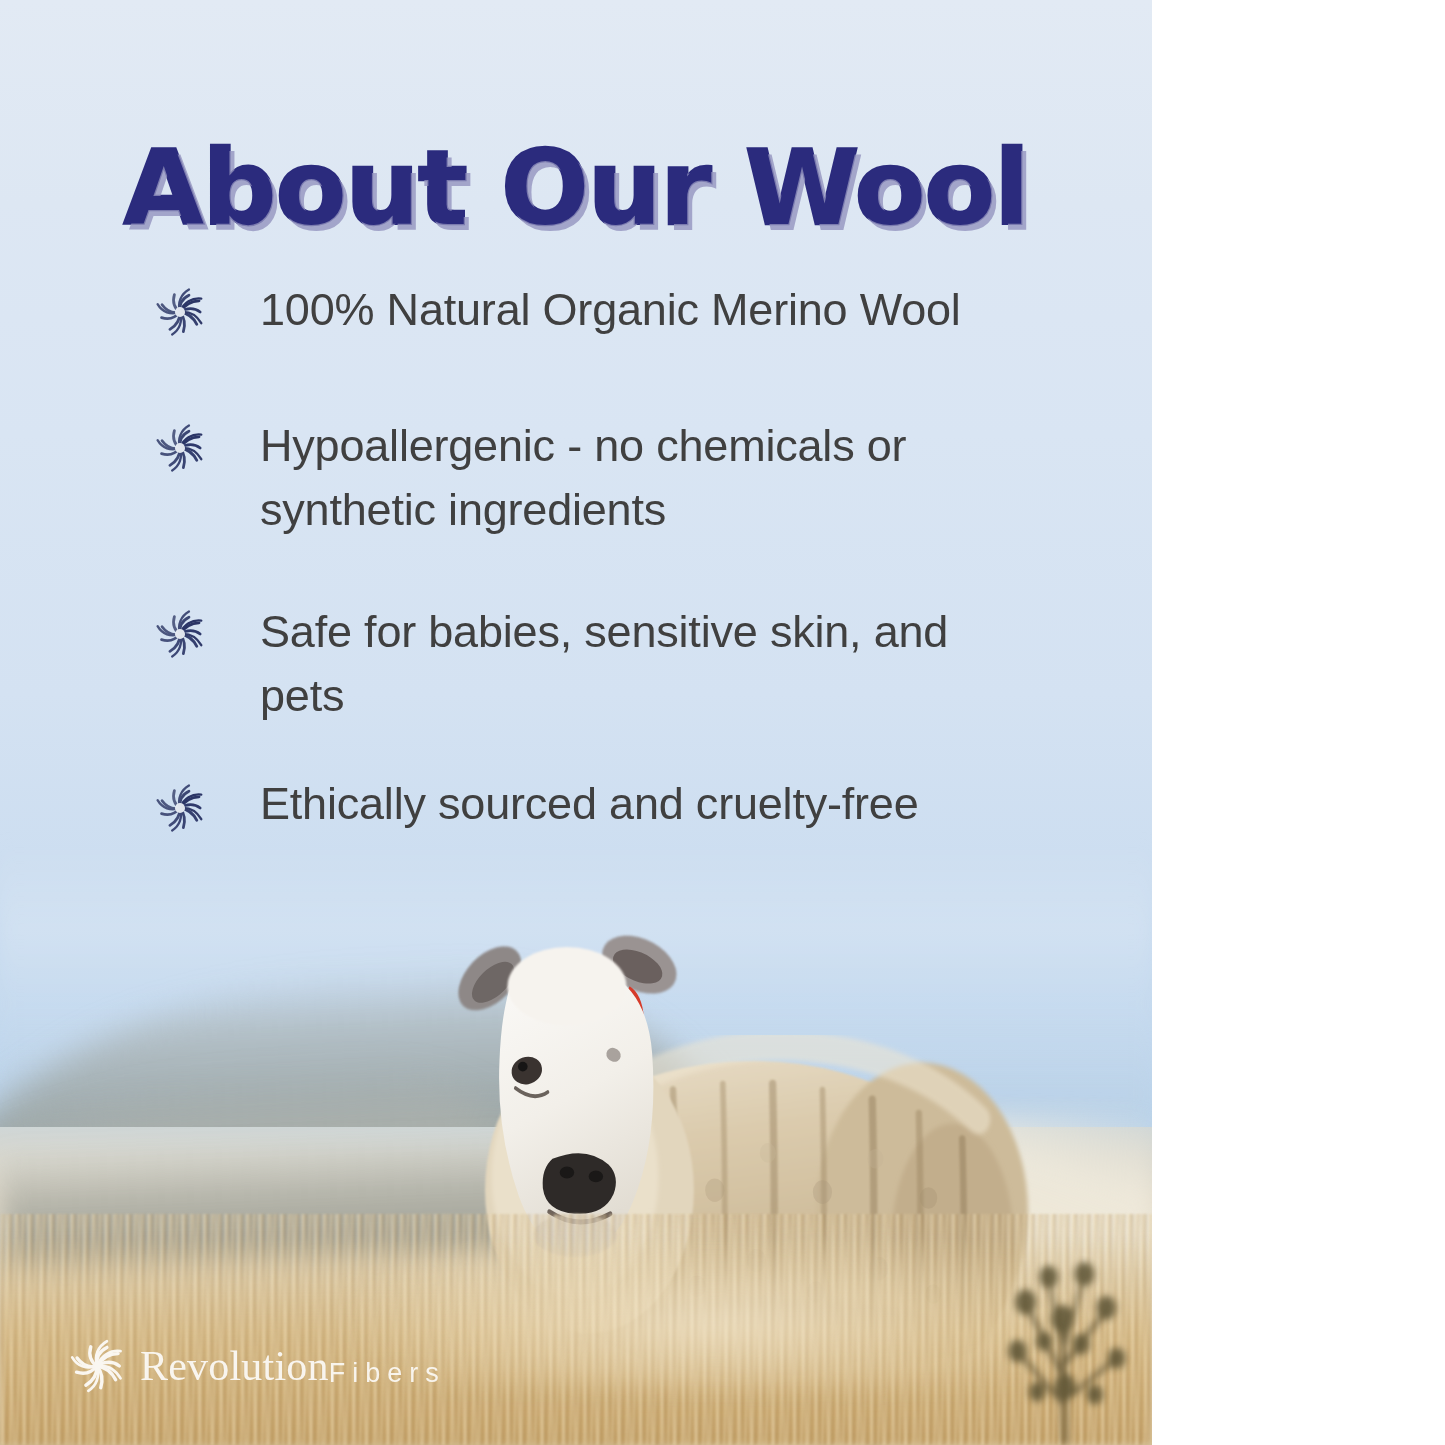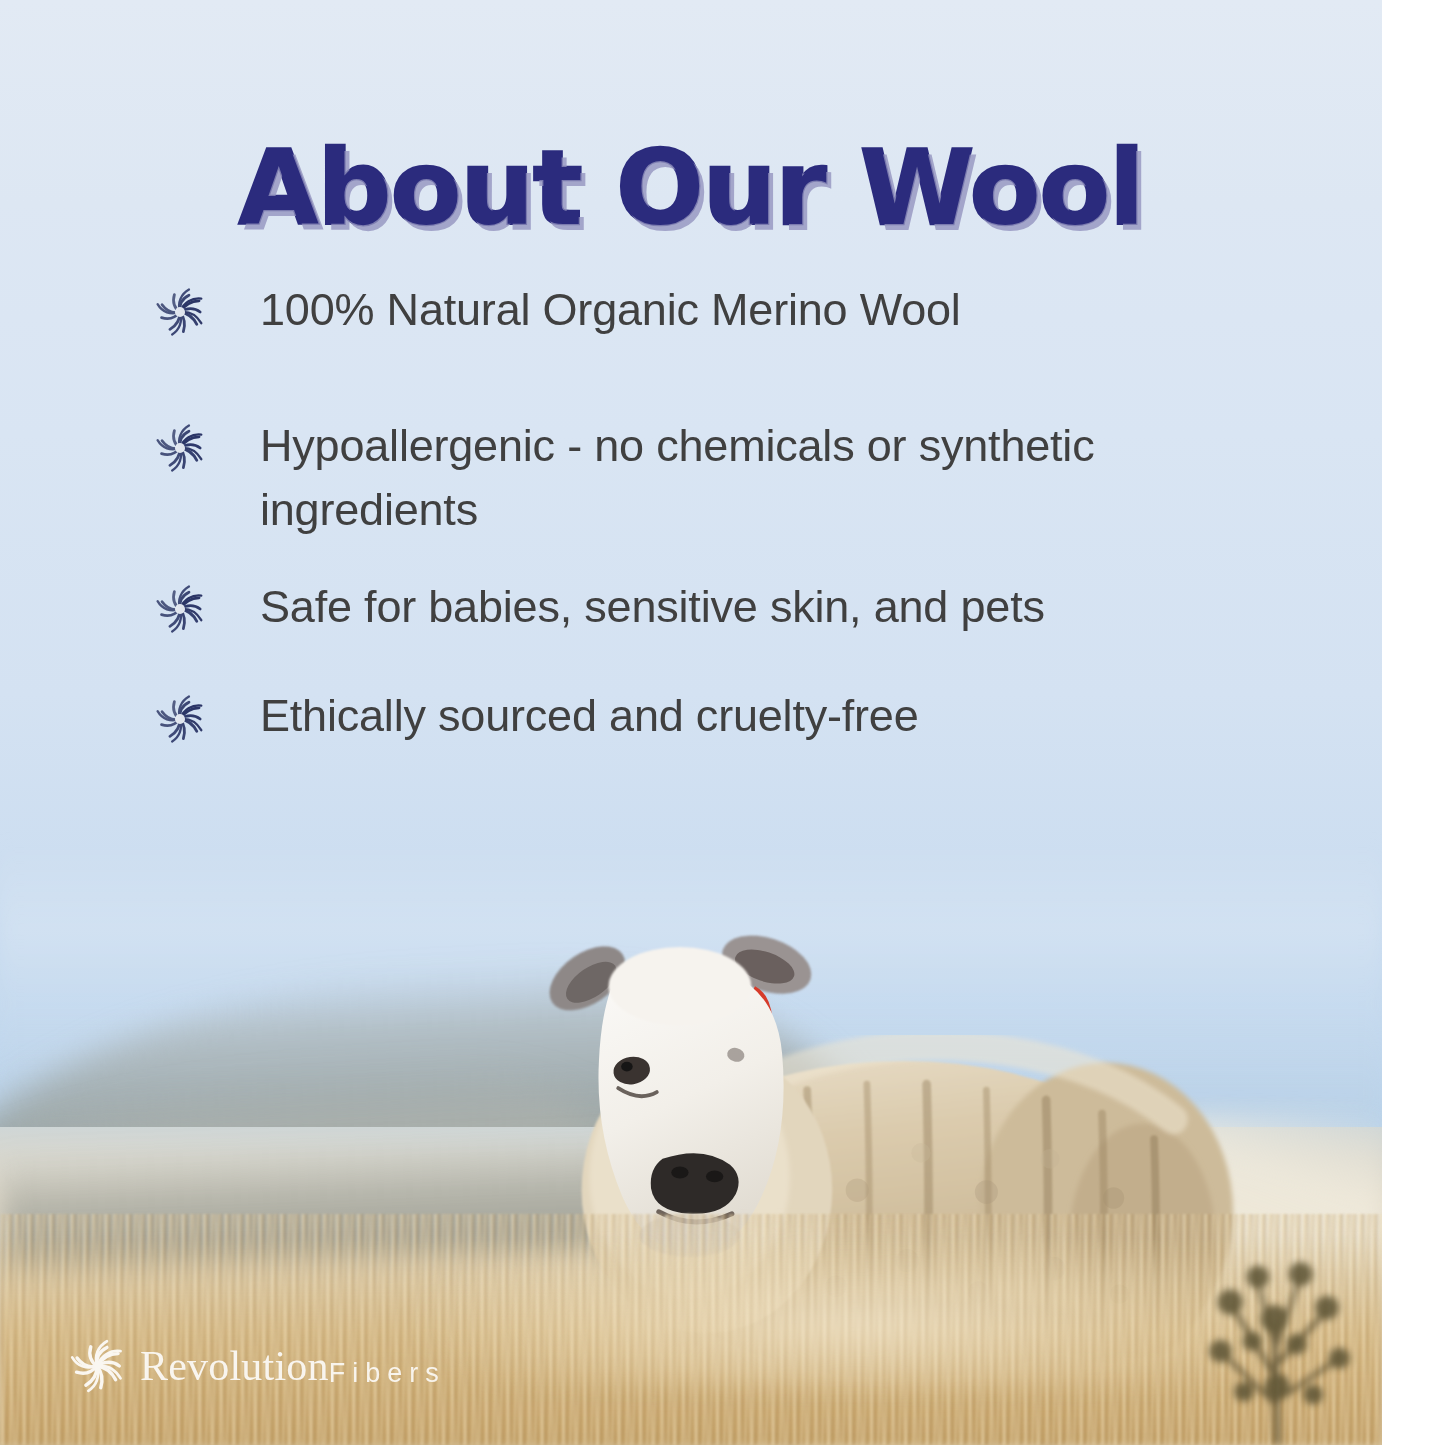--- a/index.html
+++ b/index.html
@@ -15,7 +15,7 @@
   
   .poster {
     position: relative;
-    width: 1382px;
+    width: 1152px;
     height: 1445px;
     overflow: hidden;
     background: #dfe8f3;

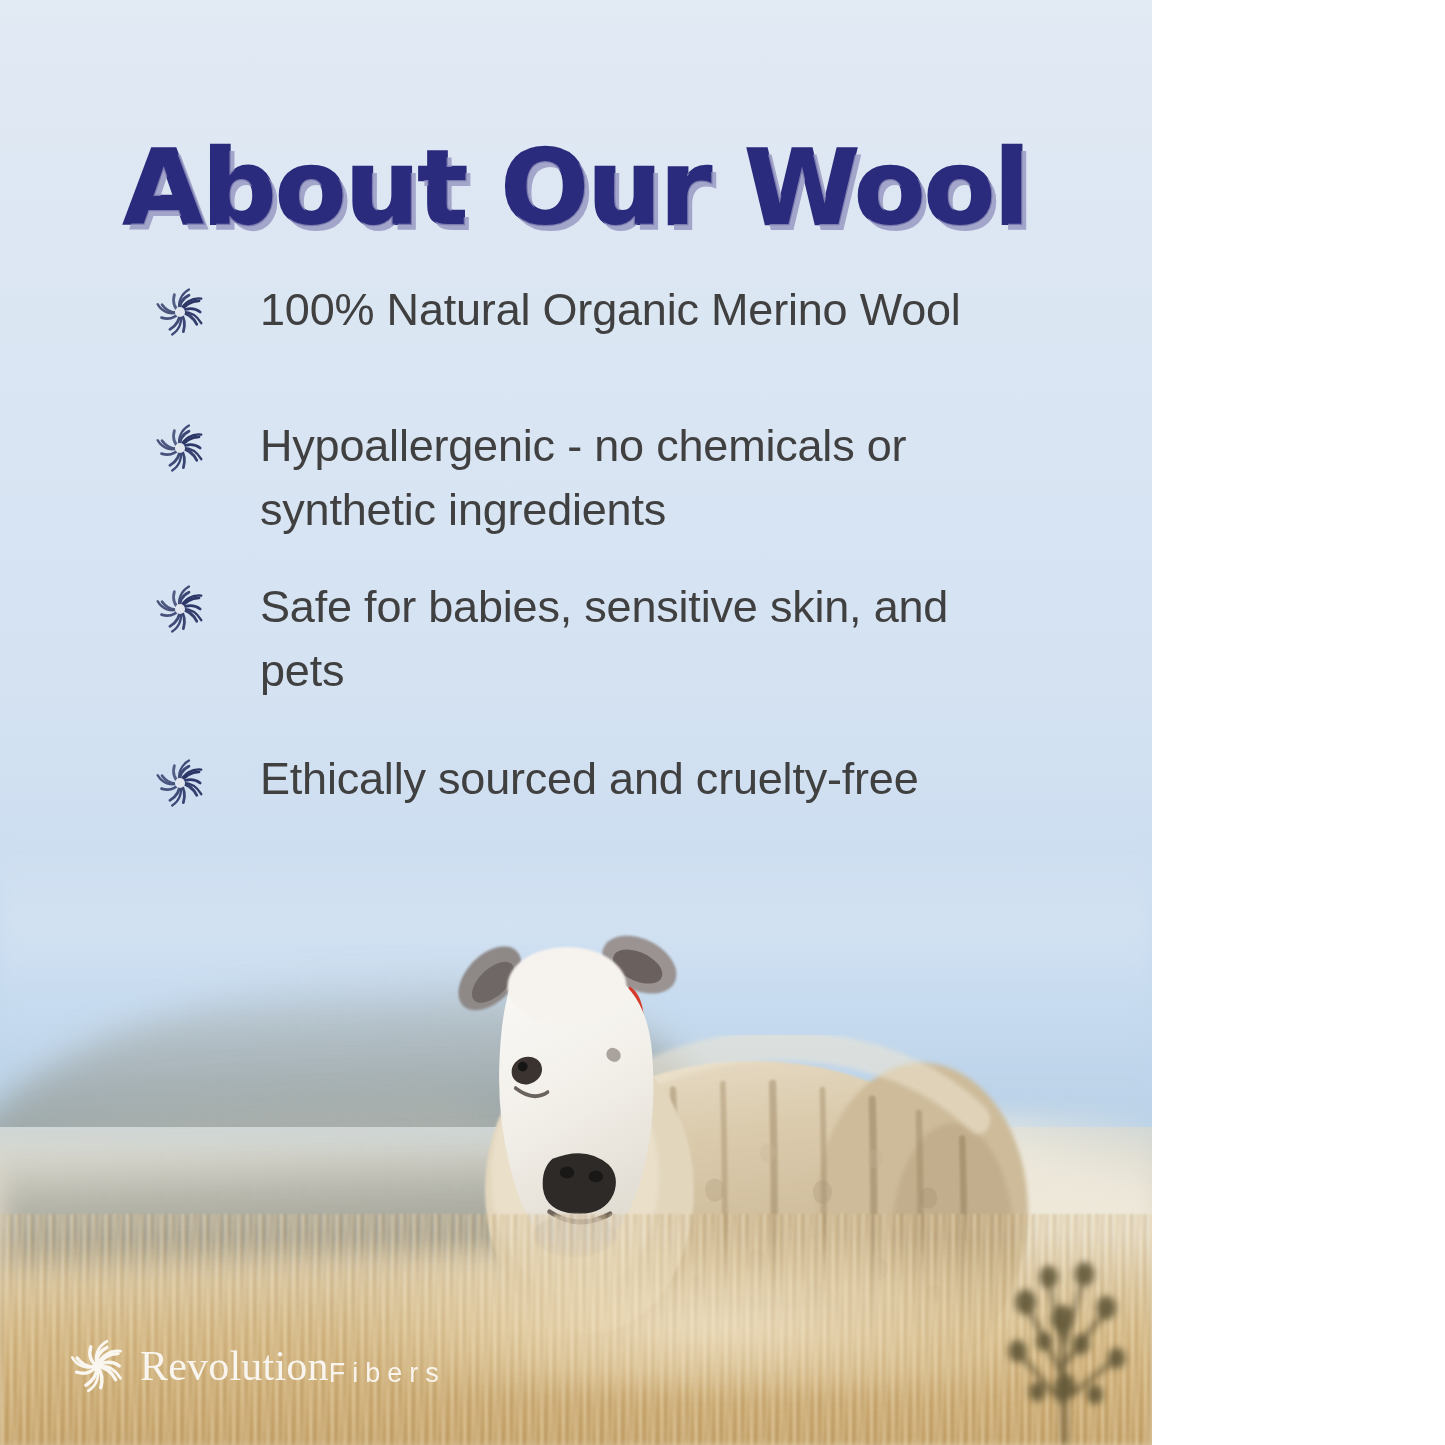--- a/index.html
+++ b/index.html
@@ -246,7 +246,7 @@
 
   
   .row-1 { margin-bottom: 72px; }
-  .row-2 { margin-bottom: 33px; }
+  .row-2 { margin-bottom: 58px; }
   .row-3 { margin-bottom: 45px; }
 
   

